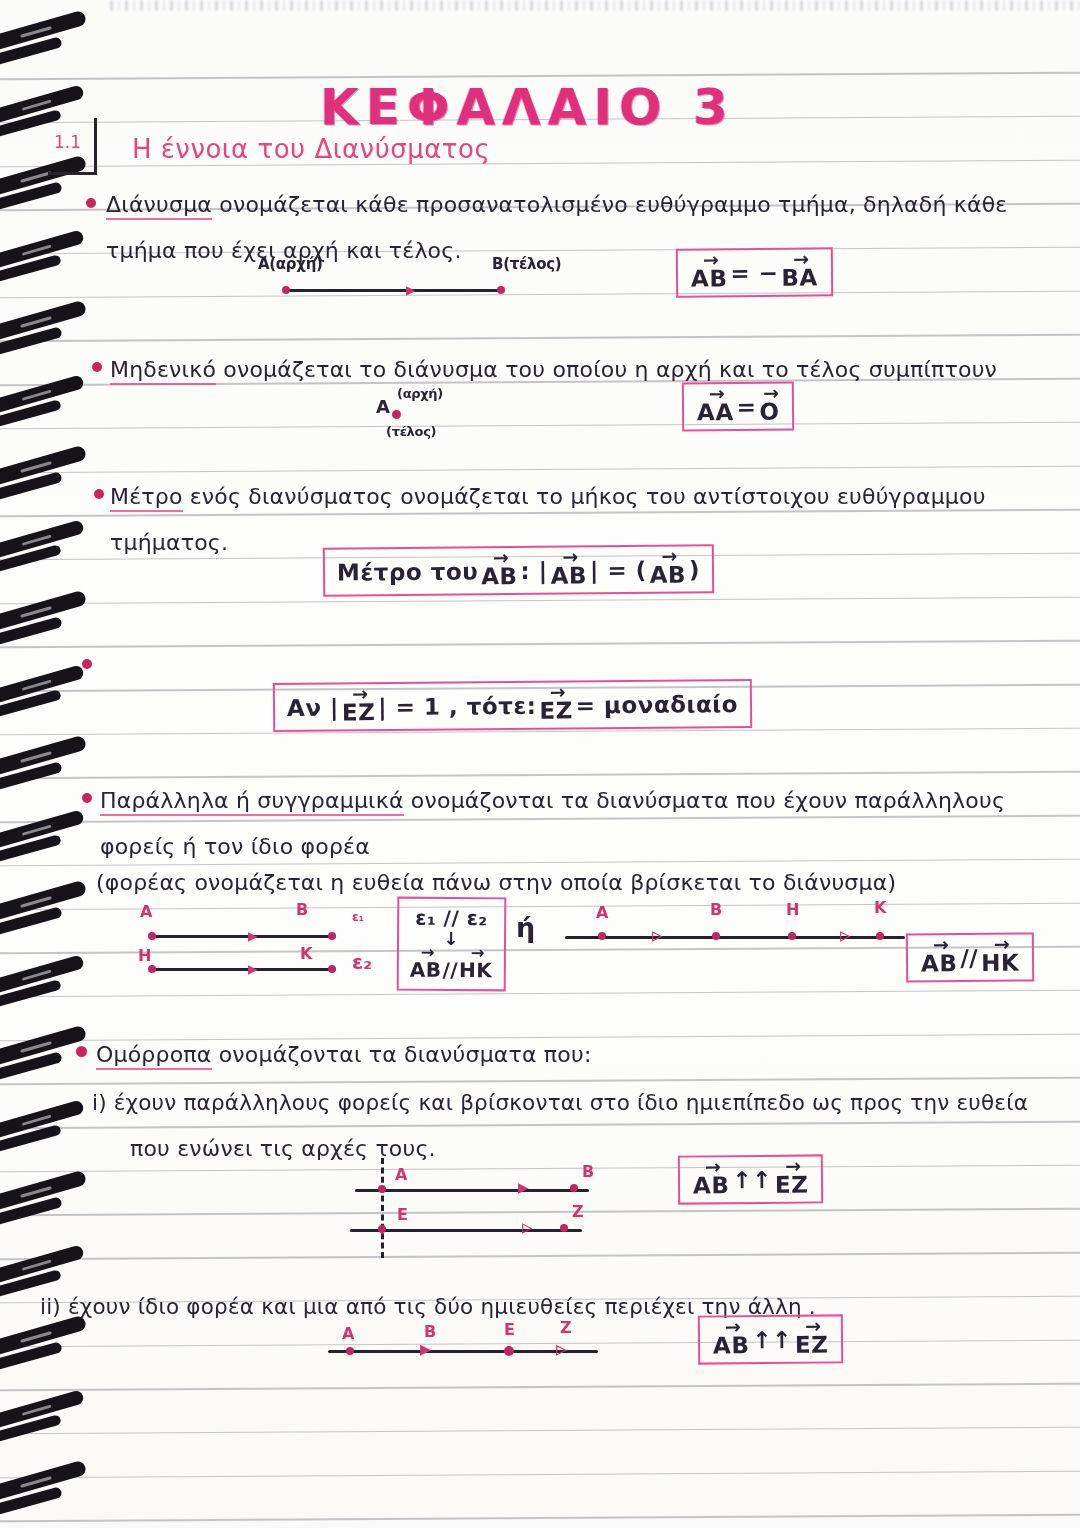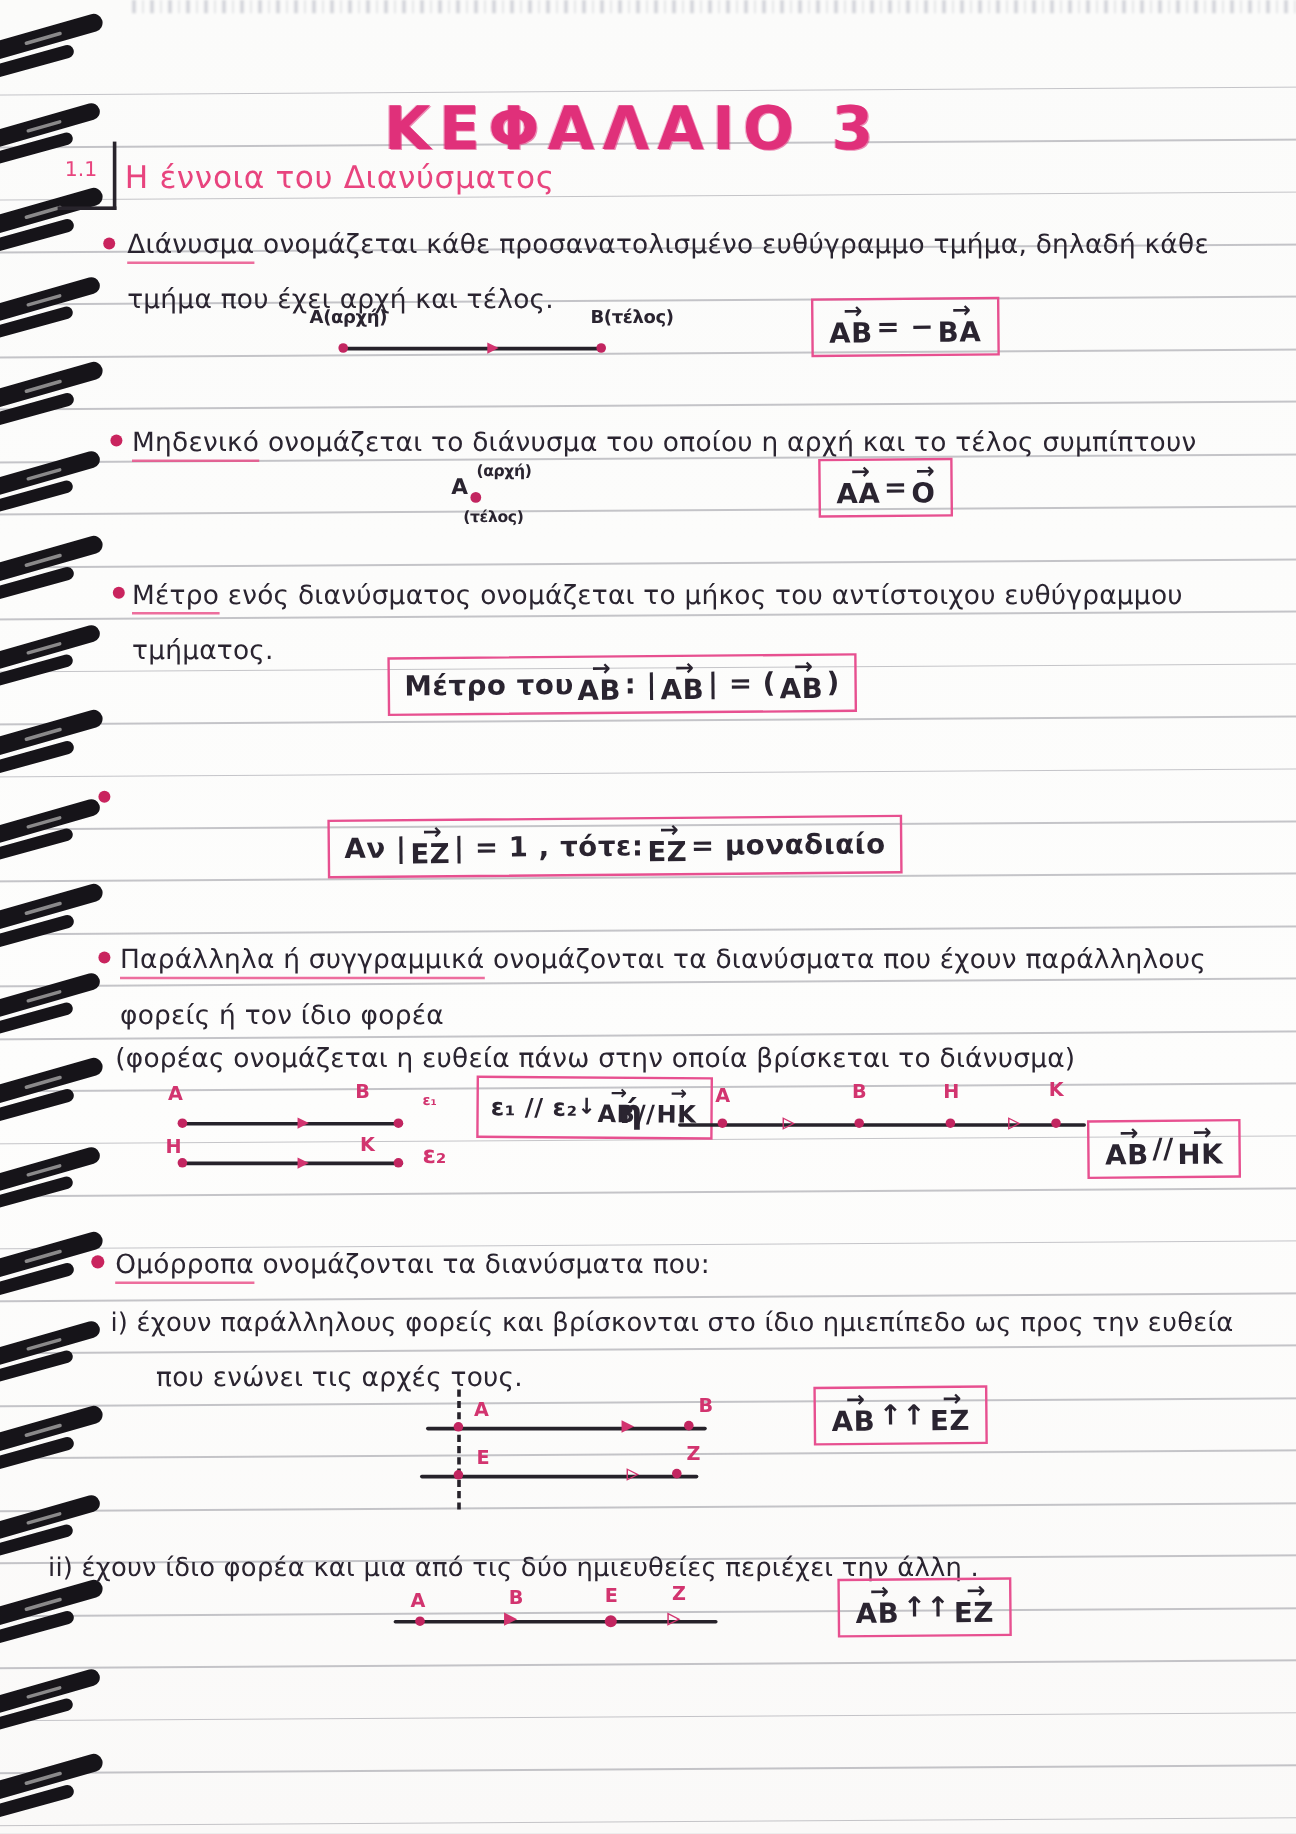--- a/index.html
+++ b/index.html
@@ -18,7 +18,7 @@
          text-shadow:1px 1px 0 rgba(224,48,122,.55), -1px 0 0 rgba(224,48,122,.35);}
   .section-num{font-size:17px;font-weight:400;color:#e8447e;}
   .section-bracket{border-right:3px solid #28242c;border-bottom:3px solid #28242c;}
-  .section-title{font-size:26px;font-weight:500;color:#e8447e;letter-spacing:.5px;}
+  .section-title{font-size:26px;font-weight:500;color:#e8447e;letter-spacing:.5px;margin-left:28px;}
   .body-text{font-size:22px;line-height:45.5px;letter-spacing:.2px;}
   .nowrap{white-space:nowrap;}
   .kw{border-bottom:2.5px solid rgba(233,74,134,.8);padding-bottom:1px;}

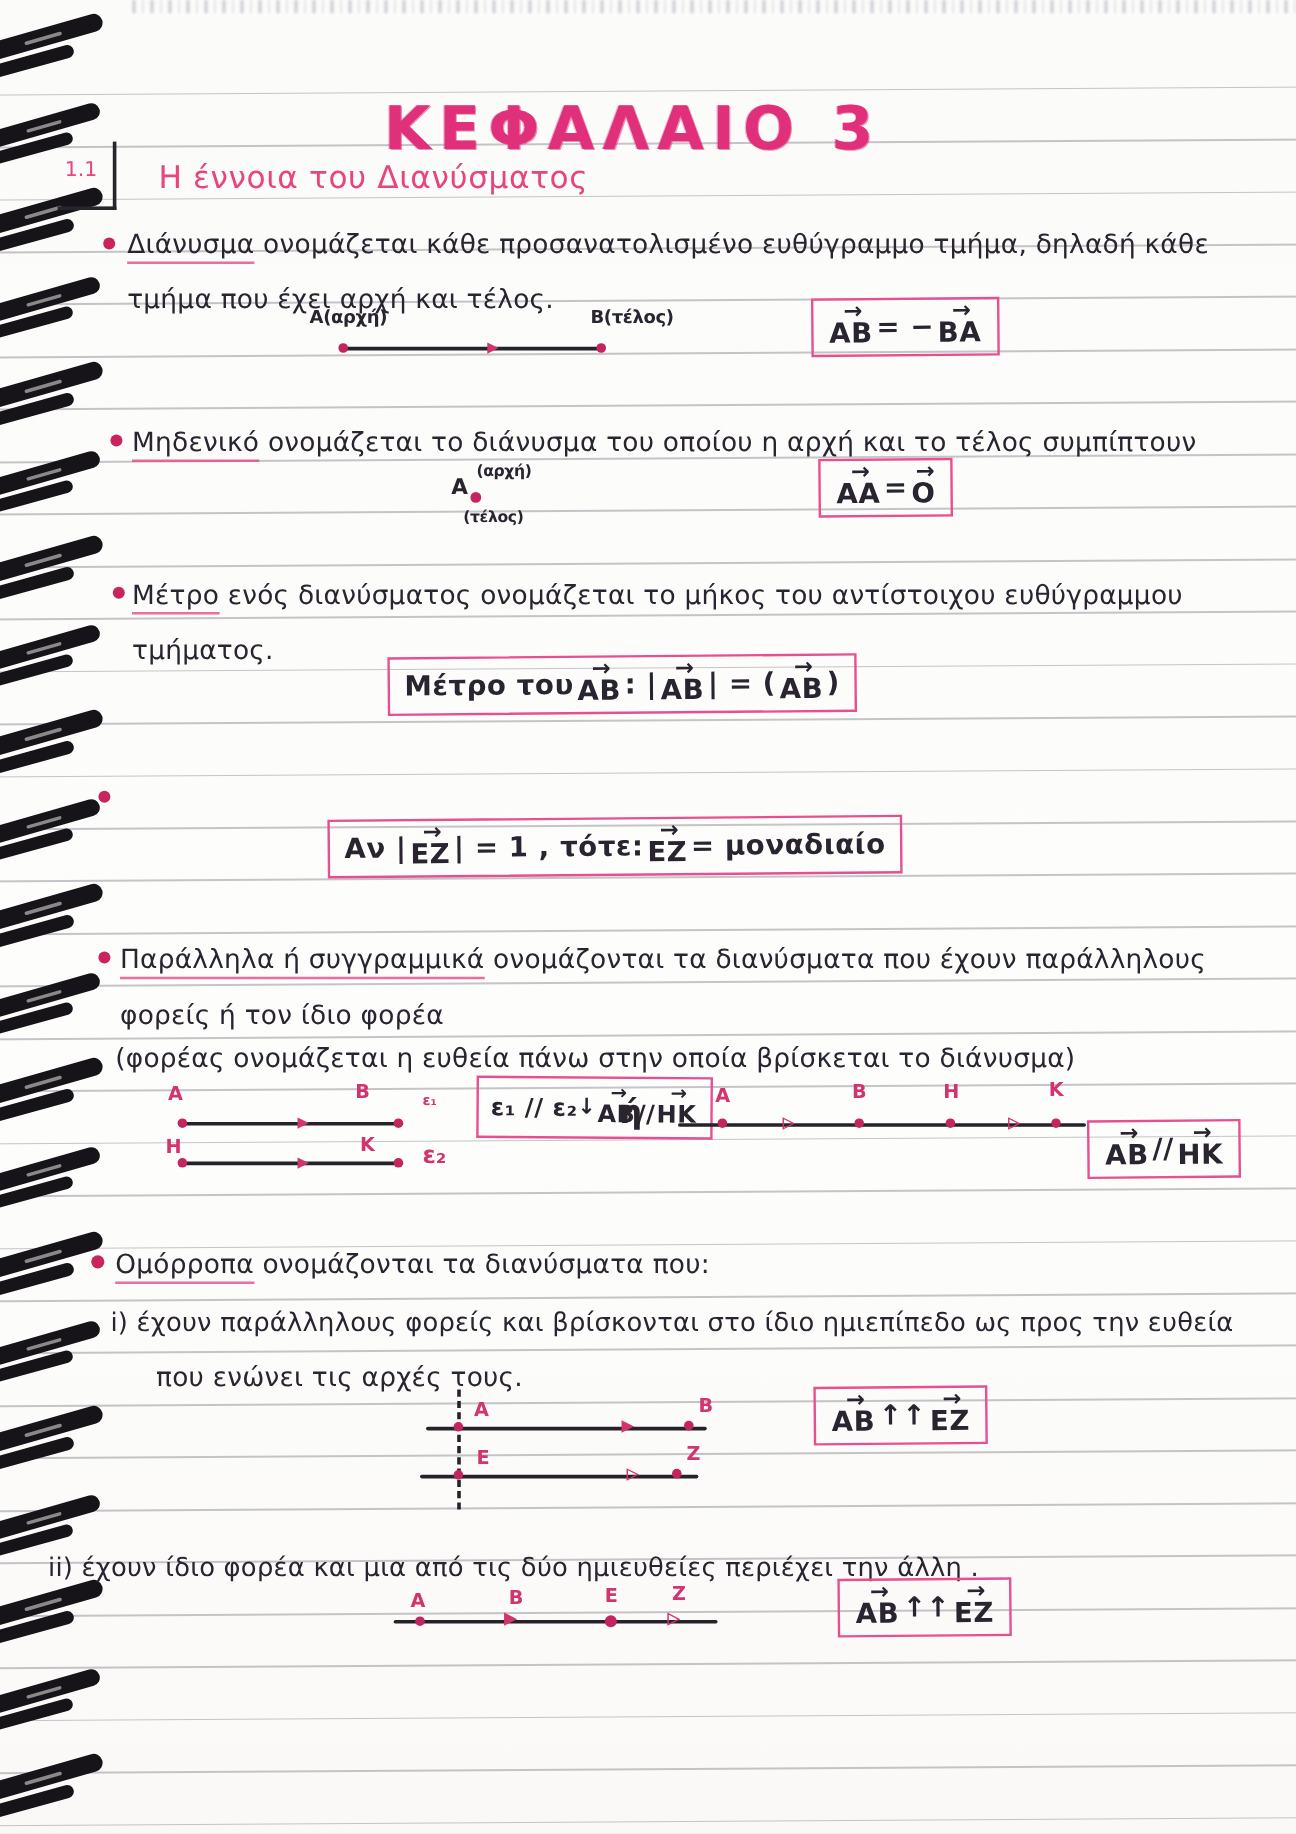--- a/index.html
+++ b/index.html
@@ -34,7 +34,7 @@
   .dlabel{position:absolute;font-size:16px;font-weight:700;color:#d2346f;}
   .dsmall{position:absolute;font-size:13px;font-weight:600;color:#2a2430;letter-spacing:-.3px;}
   .darrow{position:absolute;color:#d2346f;font-size:19px;line-height:10px;}
-  .cond-box{flex-direction:row;gap:0;line-height:26px;font-size:20px;padding:6px 10px;}
+  .cond-box{flex-direction:column;gap:0;line-height:26px;font-size:20px;padding:6px 10px;}
   .dashedv{position:absolute;border-left:3px dashed #26222a;}
   .or-word{font-size:27px;font-weight:600;}
 </style>

